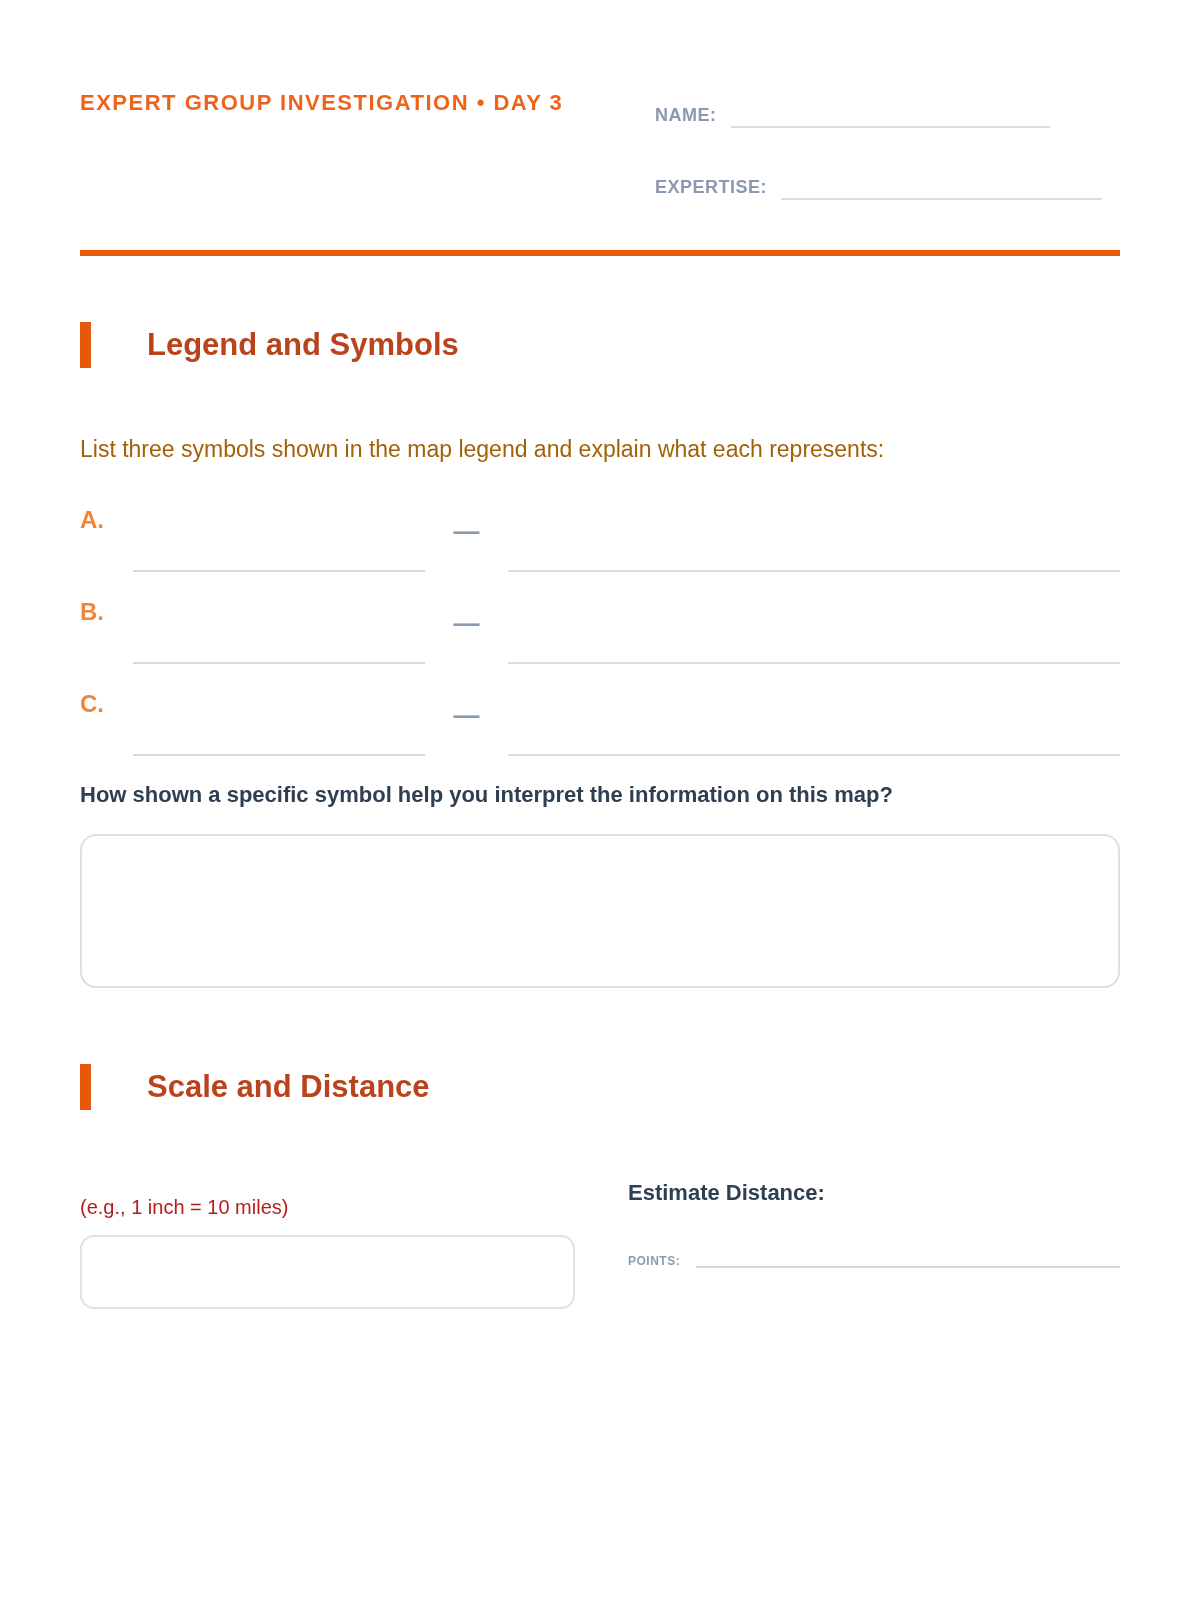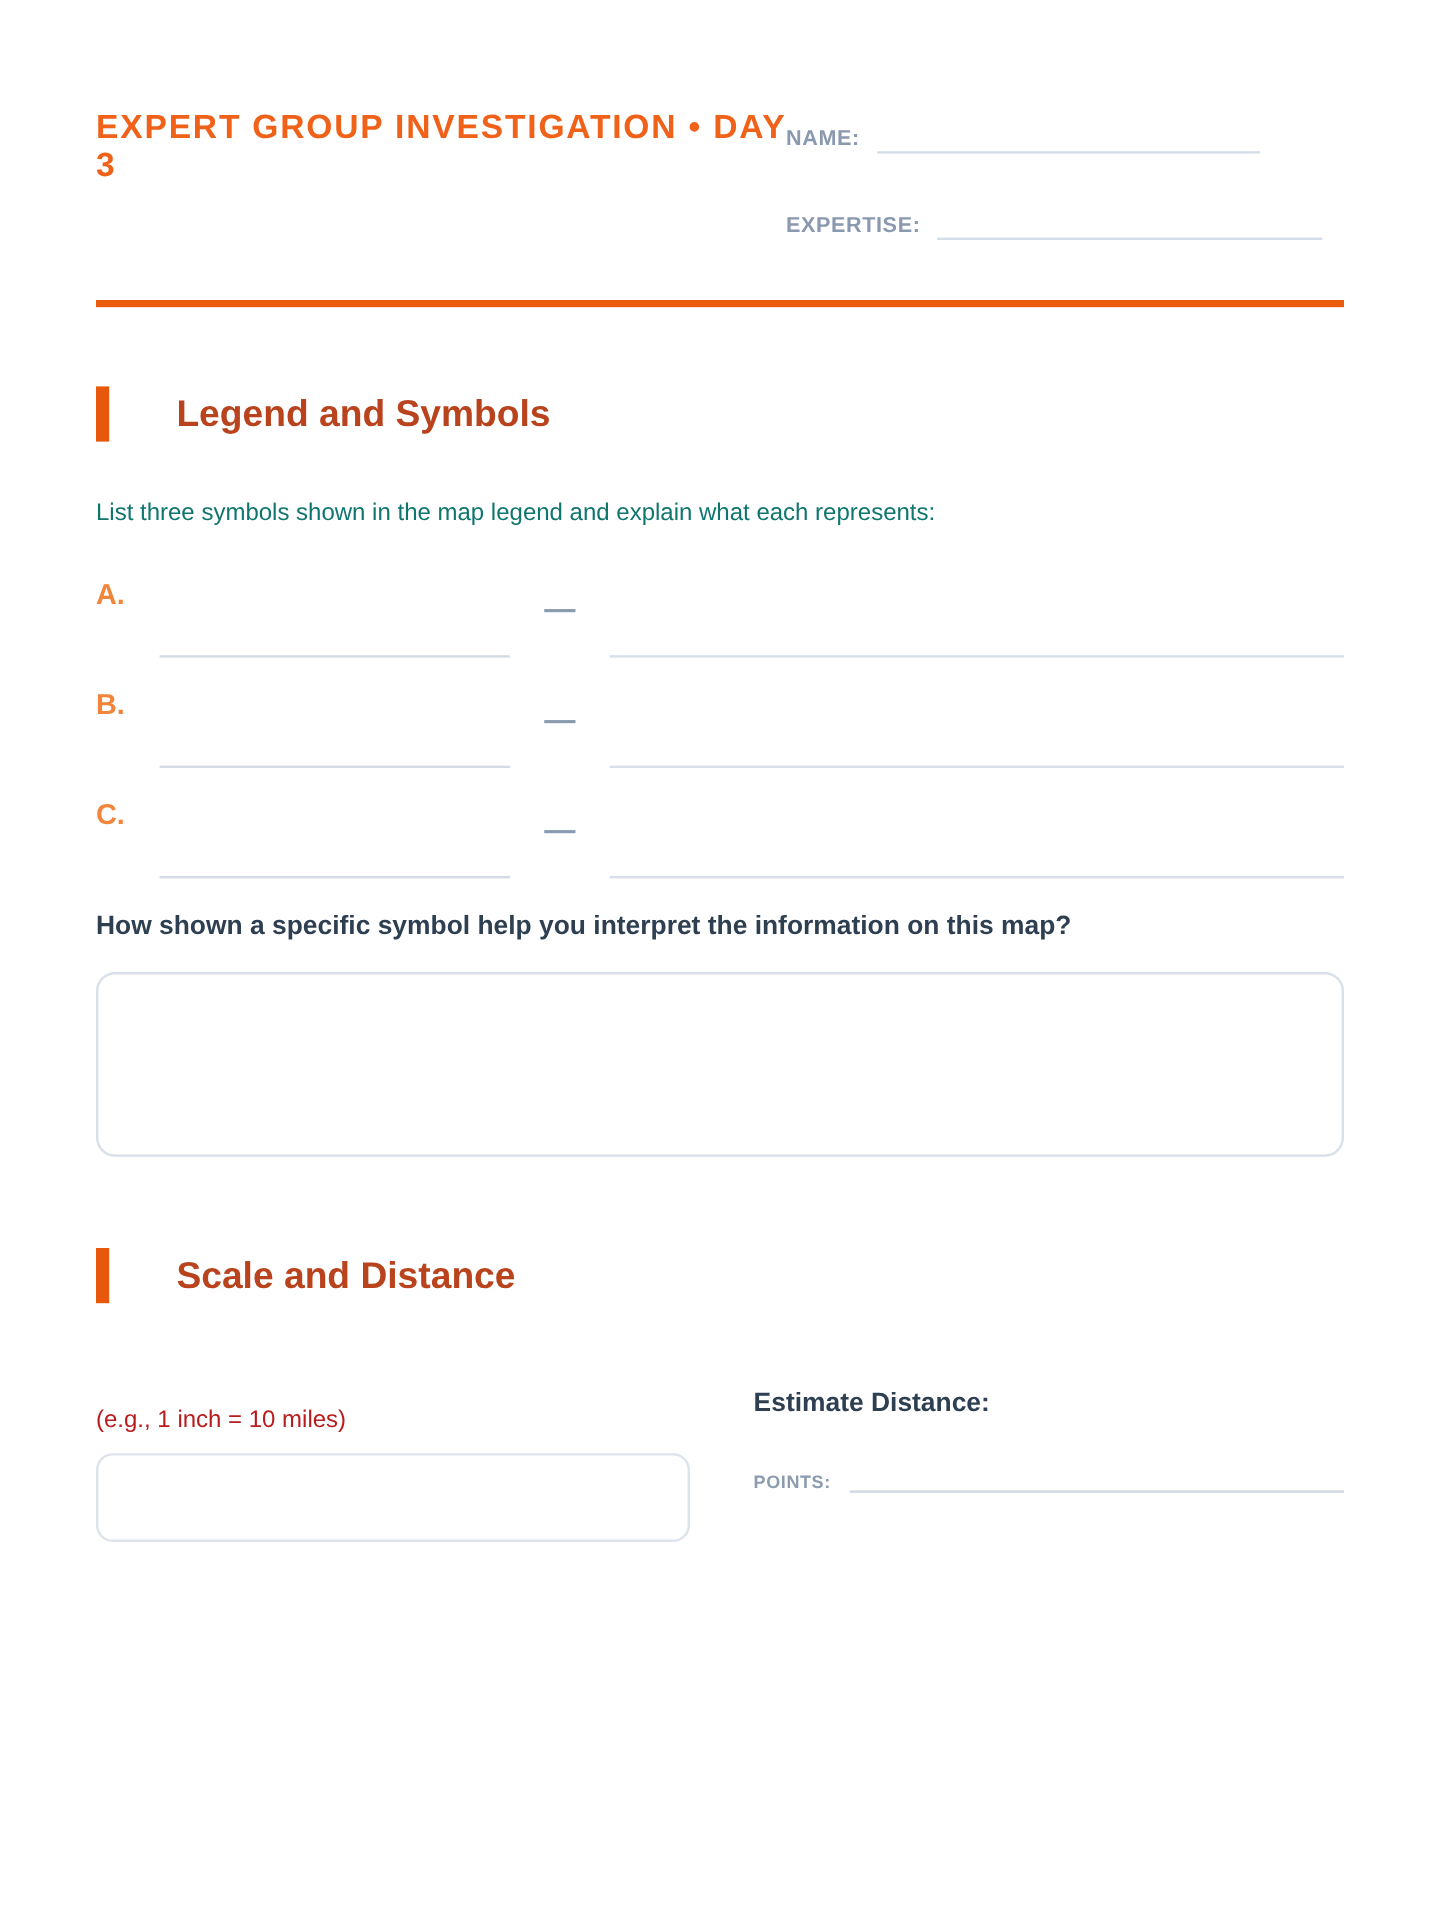--- a/index.html
+++ b/index.html
@@ -27,7 +27,7 @@
   }
   .doc-subtitle {
     margin-top: 14px;
-    font-size: 28px;
+    font-size: 22px;
     font-weight: bold;
     letter-spacing: 1.5px;
     color: #F0621A;

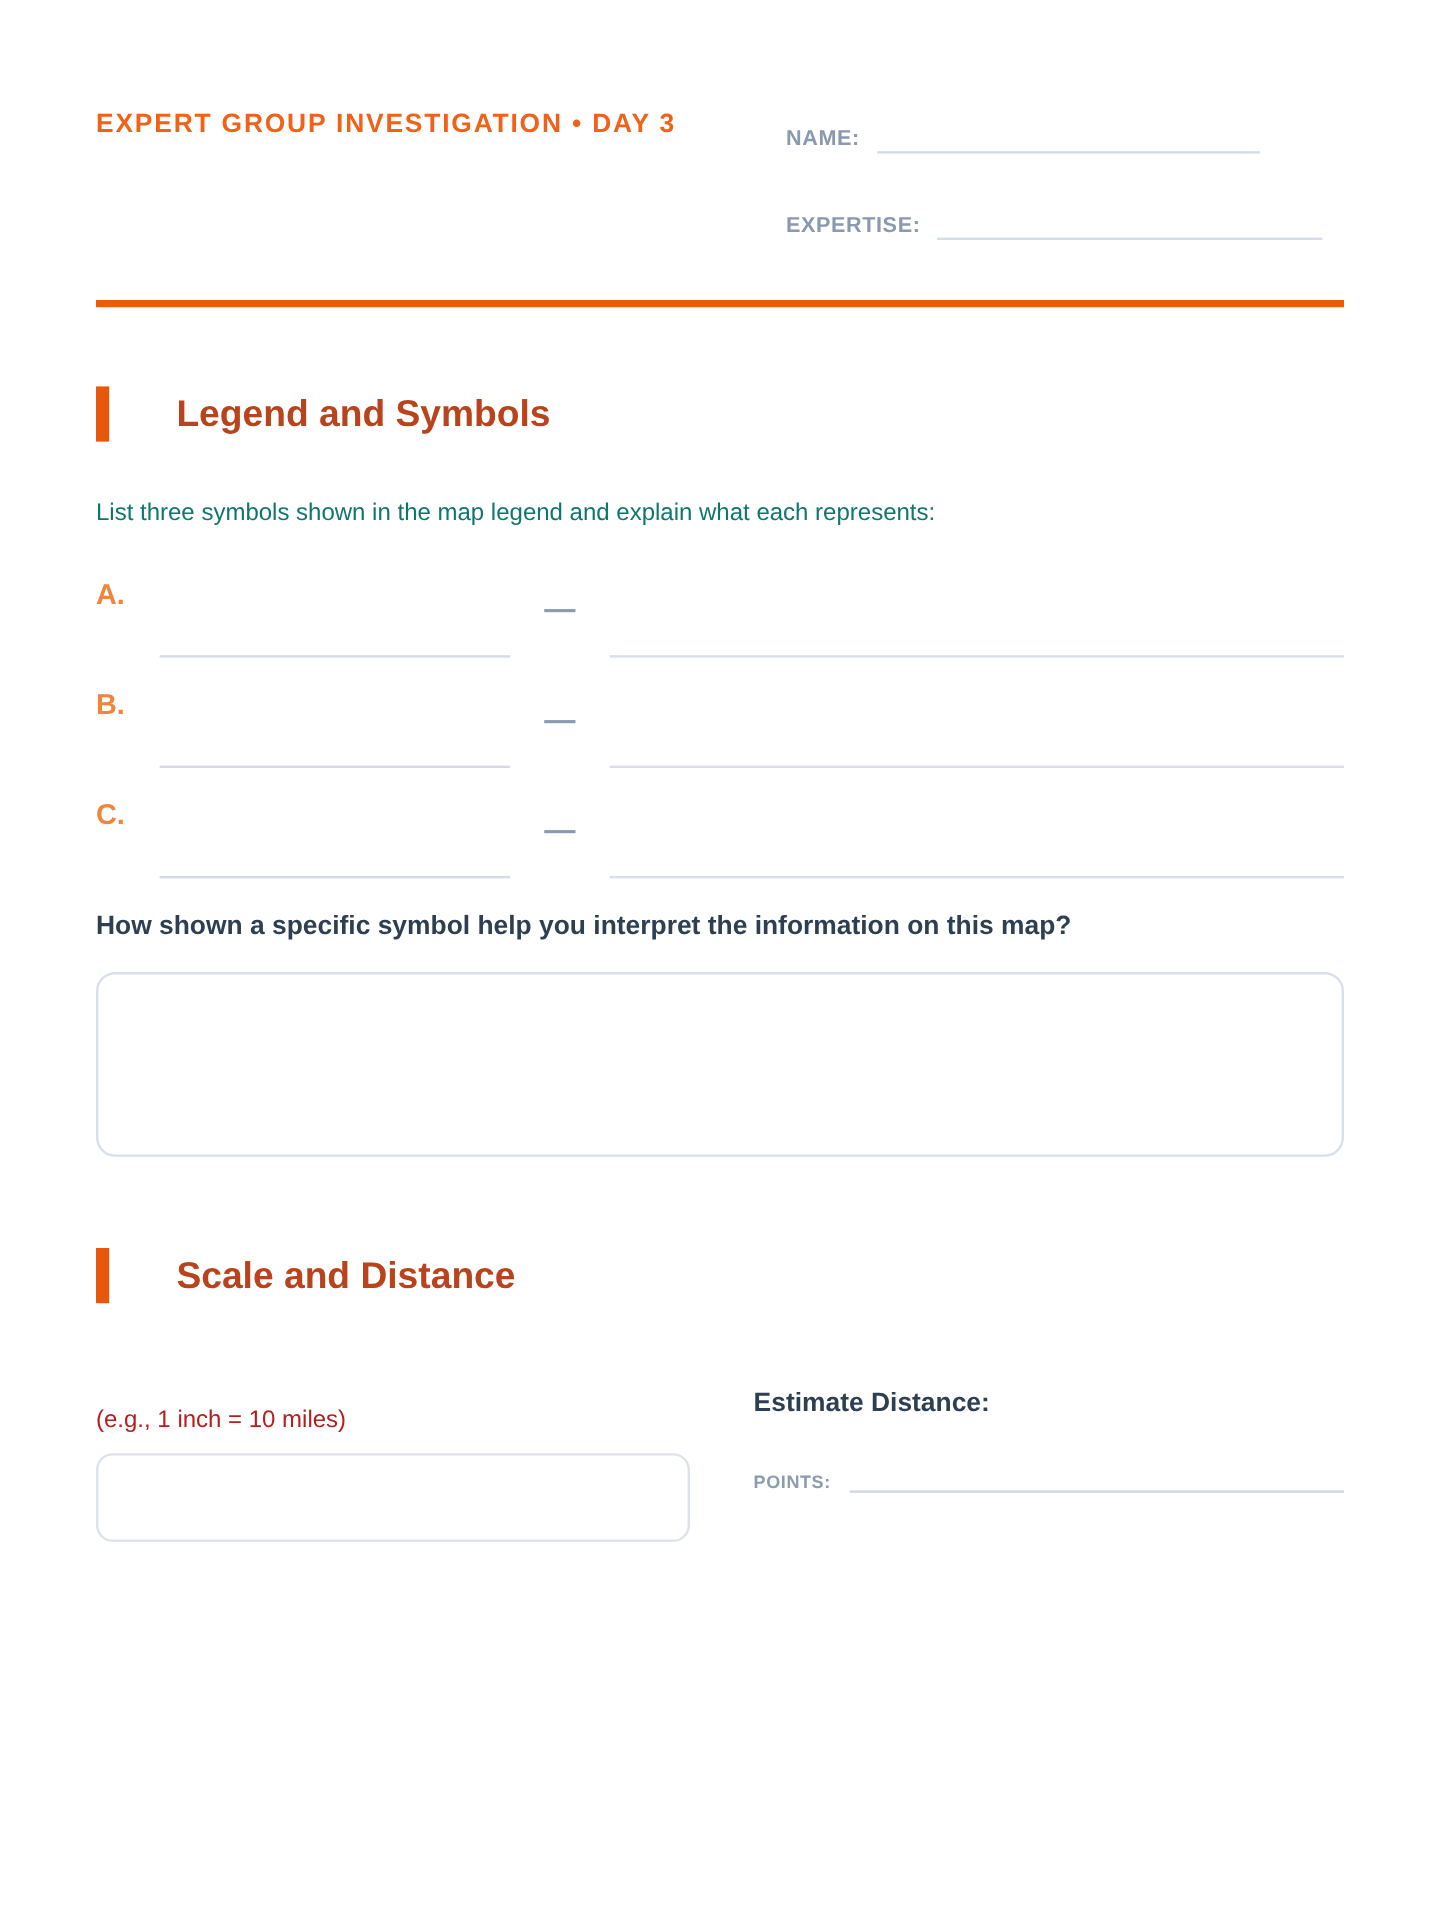--- a/index.html
+++ b/index.html
@@ -84,7 +84,7 @@
   .accent-bar { width: 11px; height: 46px; background: #E8580C; margin-right: 28px; flex-shrink: 0; }
   .sec-title { margin: 0; font-size: 31px; font-weight: bold; color: #B8431C; }
 
-  .intro-text { margin: 48px 0 0 0; font-size: 20px; color: #0f766e; }
+  .intro-text { margin: 68px 0 0 0; font-size: 23px; color: #a16207; }
 
   
   .sym-rows { margin-top: 43px; }

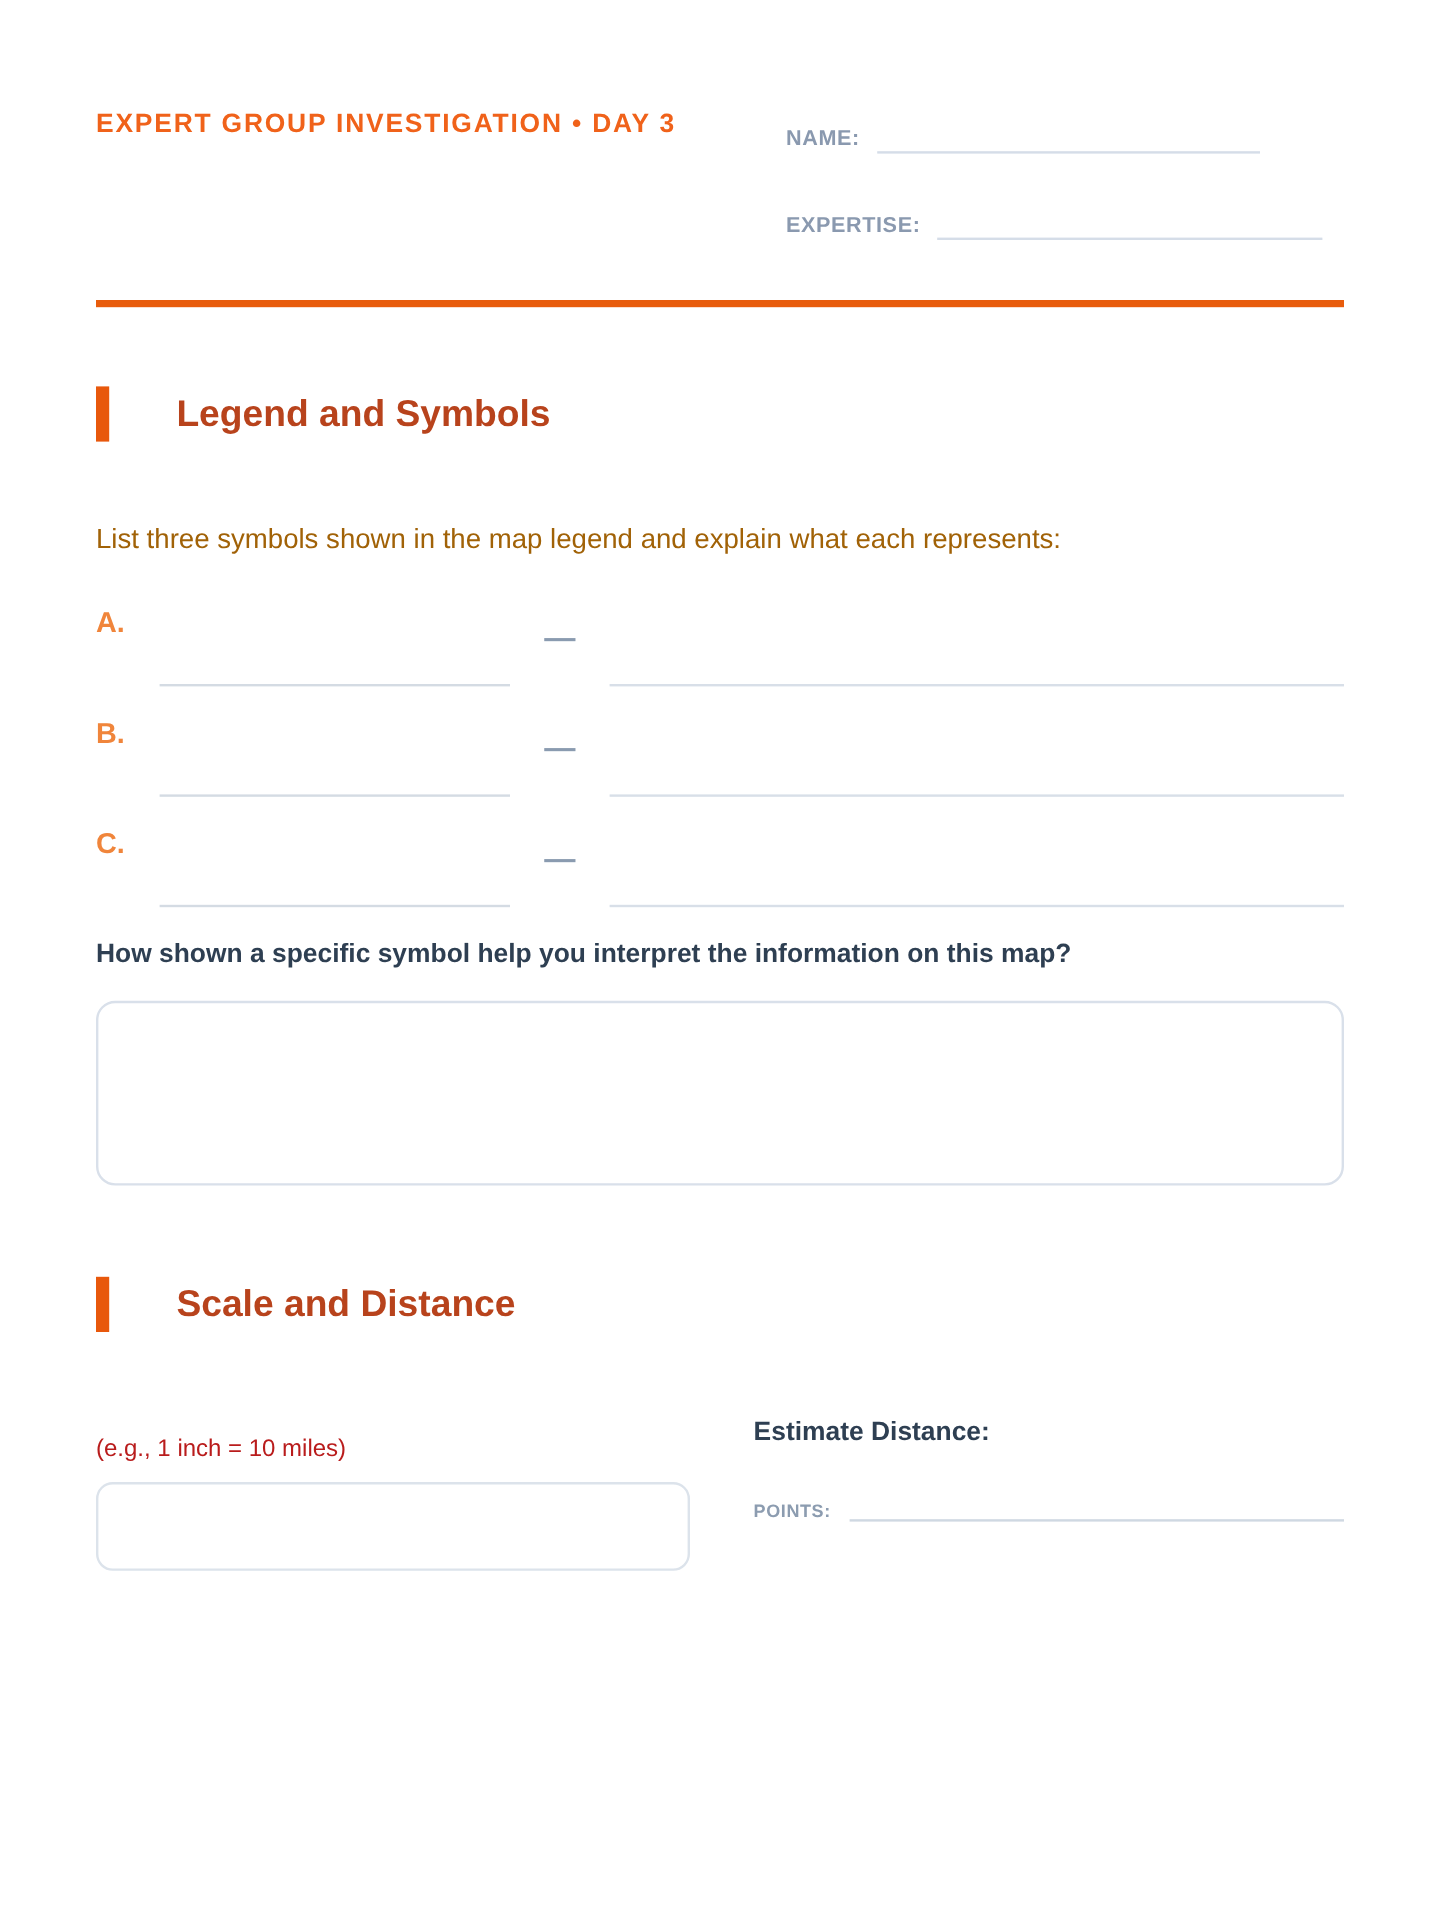--- a/index.html
+++ b/index.html
@@ -138,7 +138,7 @@
   }
   .points-row { display: flex; align-items: flex-end; margin-top: 34px; }
   .points-label {
-    font-size: 15px;
+    font-size: 12px;
     font-weight: bold;
     letter-spacing: 0.5px;
     color: #8C9CB0;

